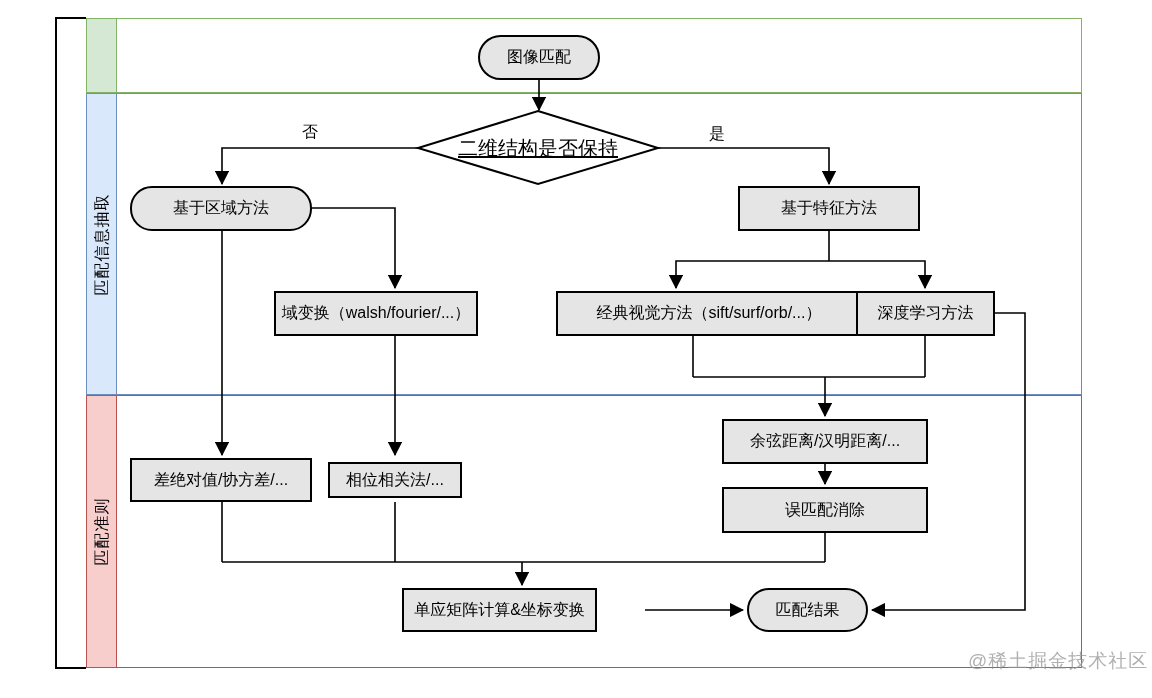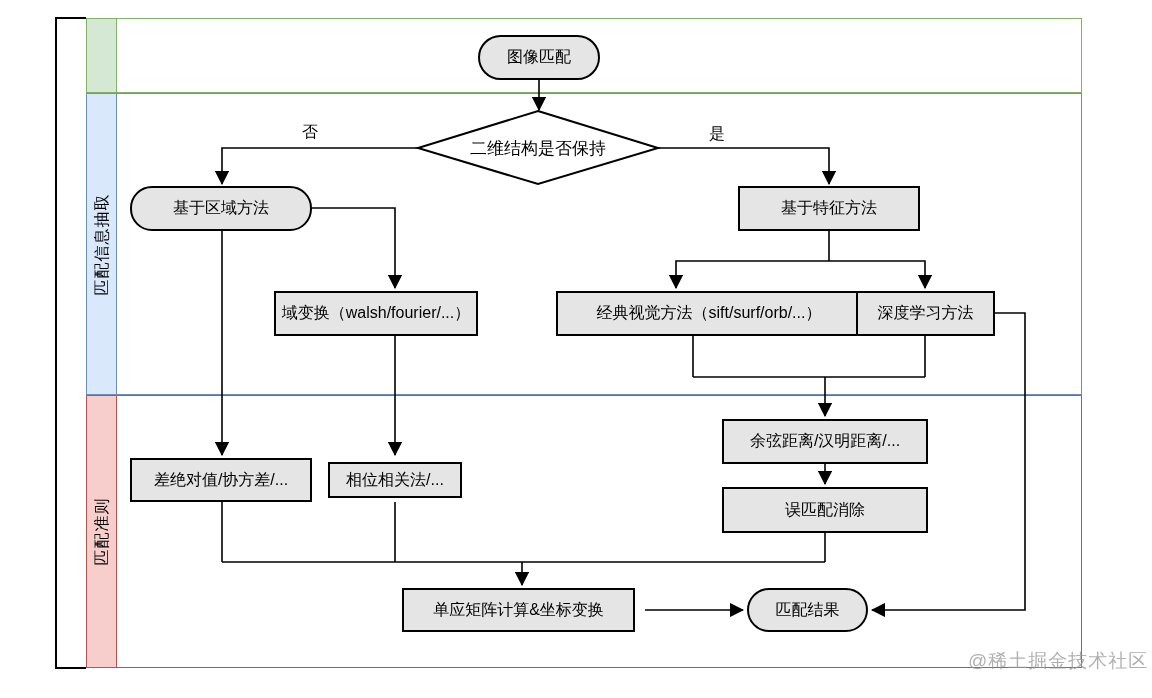--- a/index.html
+++ b/index.html
@@ -60,9 +60,10 @@
     position: absolute;
     z-index: 3;
     display: flex; align-items: center; justify-content: center;
-    font-size: 17px; color: #000;
+    font-size: 20px; color: #000;
     text-align: center;
     pointer-events: none;
+    text-decoration: underline;
   }
   .edge-label {
     position: absolute;

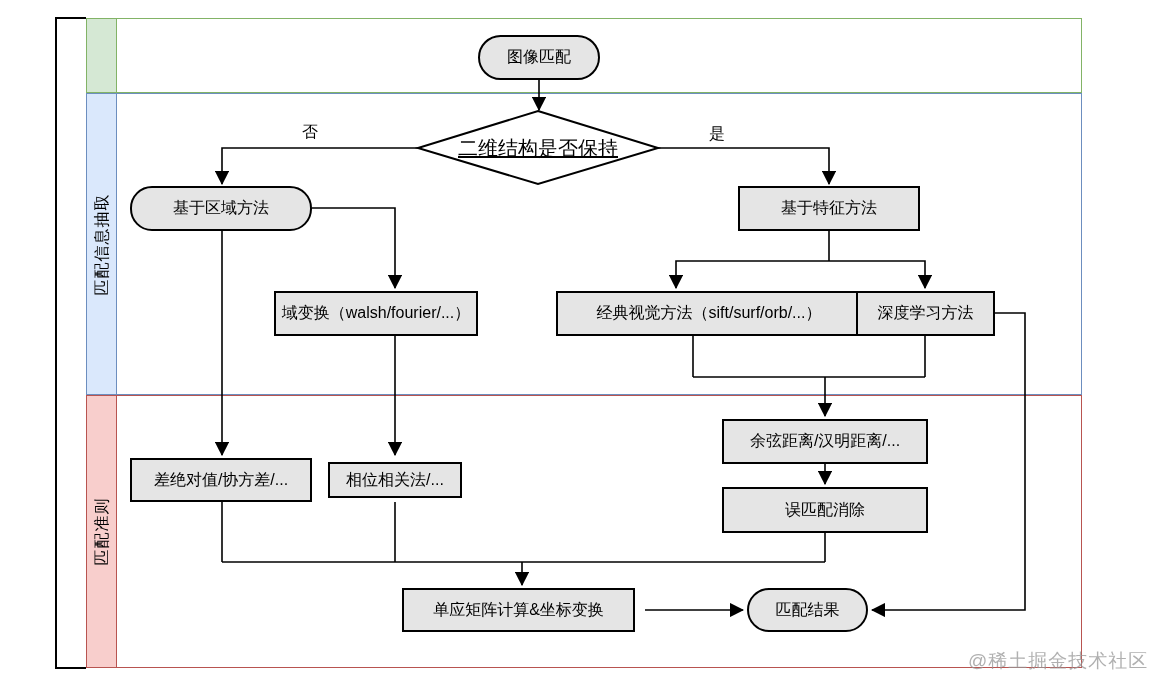--- a/index.html
+++ b/index.html
@@ -200,7 +200,7 @@
     <span>相位相关法/...</span>
   </div>
 
-  <div class="node" style="left:402px; top:588px; width:233px; height:44px;">
+  <div class="node" style="left:402px; top:588px; width:195px; height:44px;">
     <span>单应矩阵计算&amp;坐标变换</span>
   </div>
 

